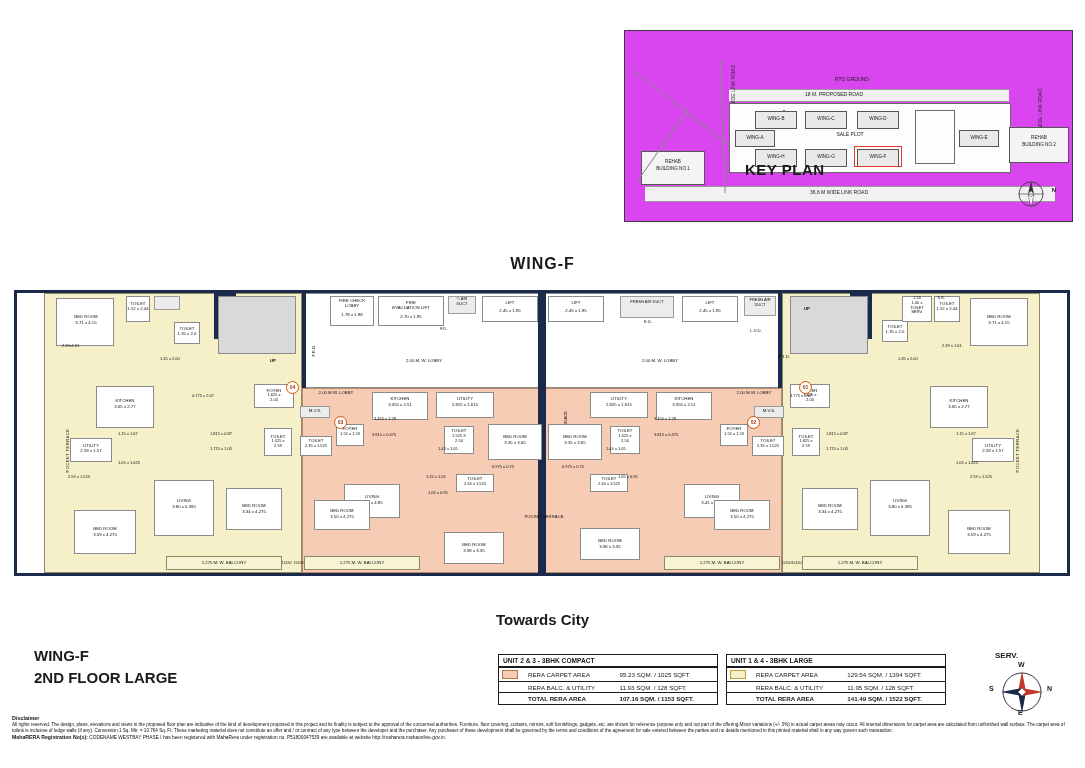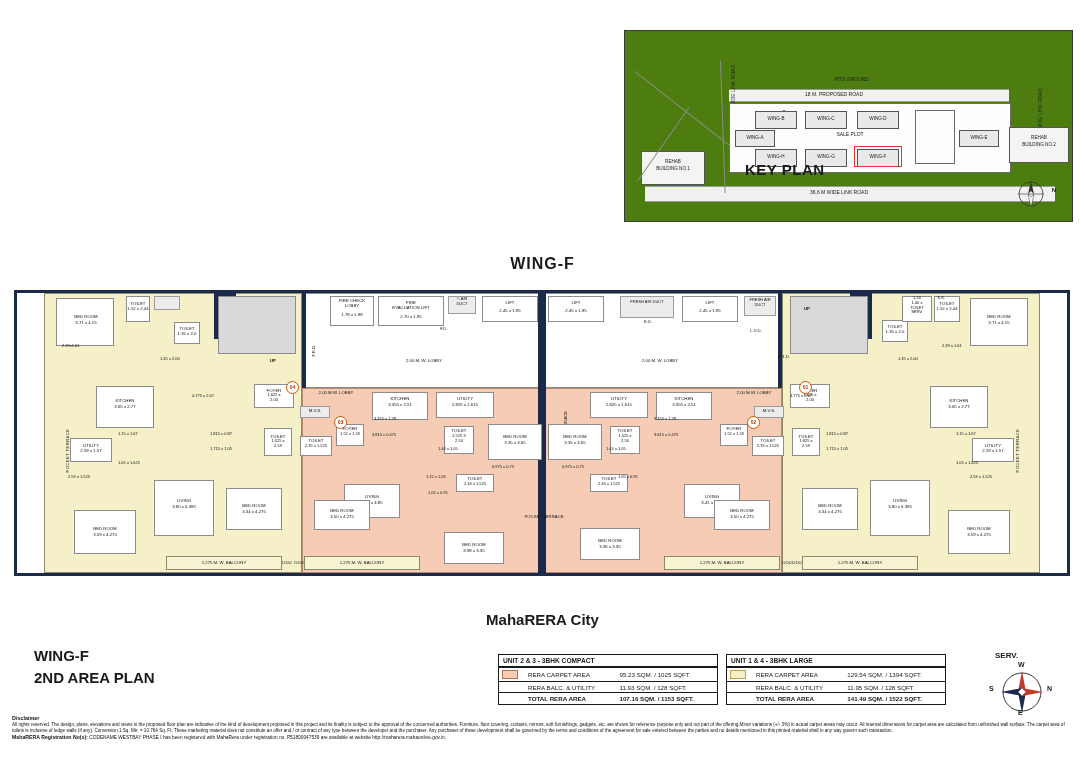--- a/index.html
+++ b/index.html
@@ -6,7 +6,7 @@
   body{width:1085px;height:768px;position:relative;font-family:"Liberation Sans",sans-serif;color:#1a1a1a;overflow:hidden;}
   .abs{position:absolute;}
   
-  #keyplan{left:624px;top:30px;width:447px;height:190px;border:1px solid #3a3a3a;background:#4d7c0f;}
+  #keyplan{left:624px;top:30px;width:447px;height:190px;border:1px solid #3a3a3a;background:#d946ef;}
   #keyplan .kp-title{position:absolute;left:120px;top:130px;font-size:15px;font-weight:bold;letter-spacing:.5px;}
   .kp-road{position:absolute;font-size:5px;color:#222;}
   .kp-band{position:absolute;background:#f1f1f1;border-top:1px solid #9a9a9a;border-bottom:1px solid #9a9a9a;}

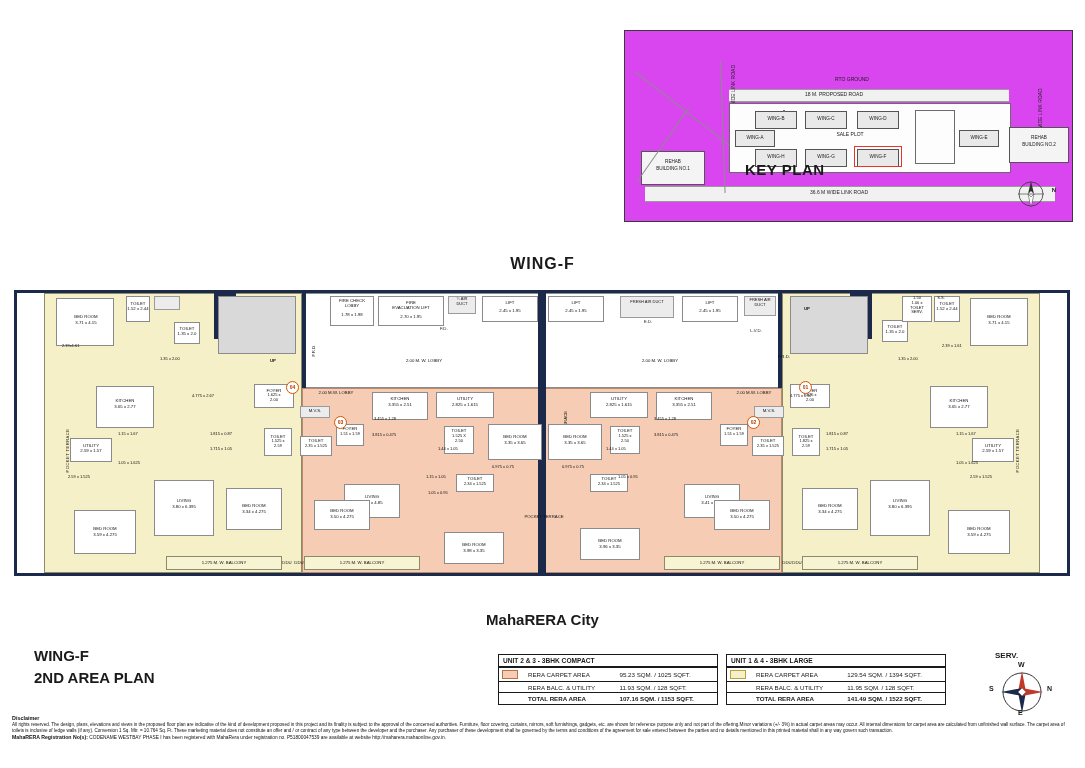--- a/index.html
+++ b/index.html
@@ -430,7 +430,7 @@
   <div class="marker" style="left:272px;top:93px;">04</div>
 </div>
 
-<div class="abs" id="towards-city">MahaRERA City</div>
+<div class="abs" id="towards-city">Towards City</div>
 
 <div class="abs" id="plan-title">
   <div>WING-F</div>

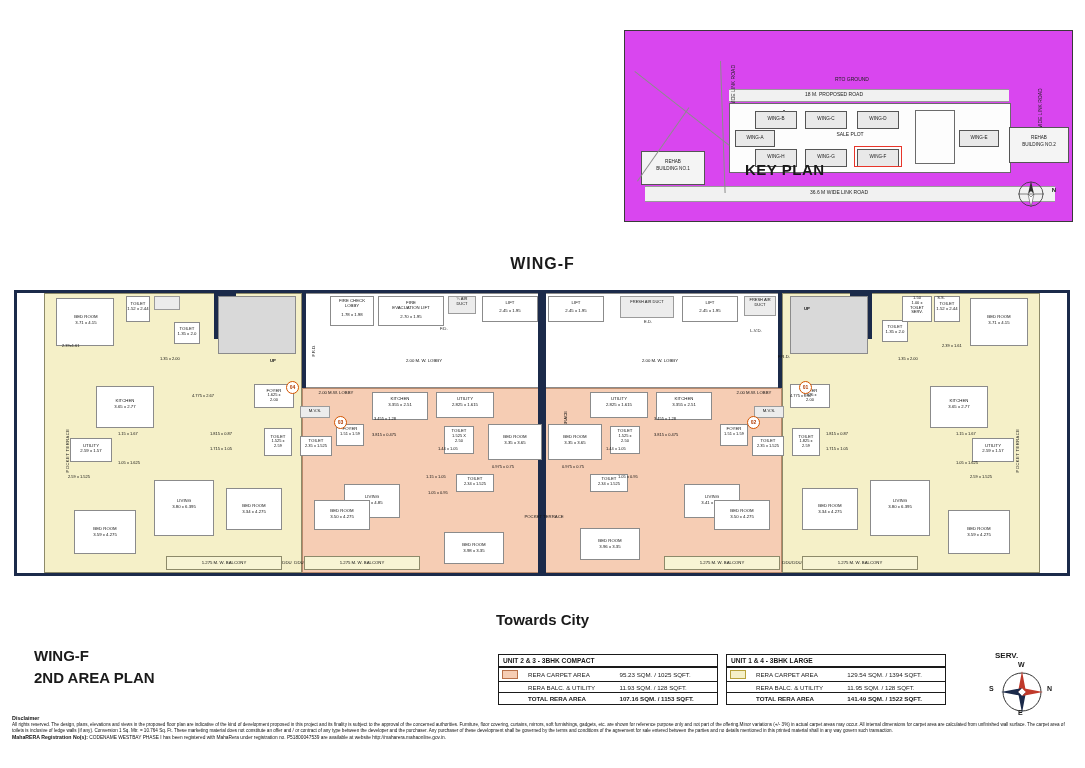--- a/index.html
+++ b/index.html
@@ -434,7 +434,7 @@
 
 <div class="abs" id="plan-title">
   <div>WING-F</div>
-  <div>2ND AREA PLAN</div>
+  <div>2ND FLOOR LARGE</div>
 </div>
 
 <div class="legend" style="left:498px;top:654px;width:218px;">

